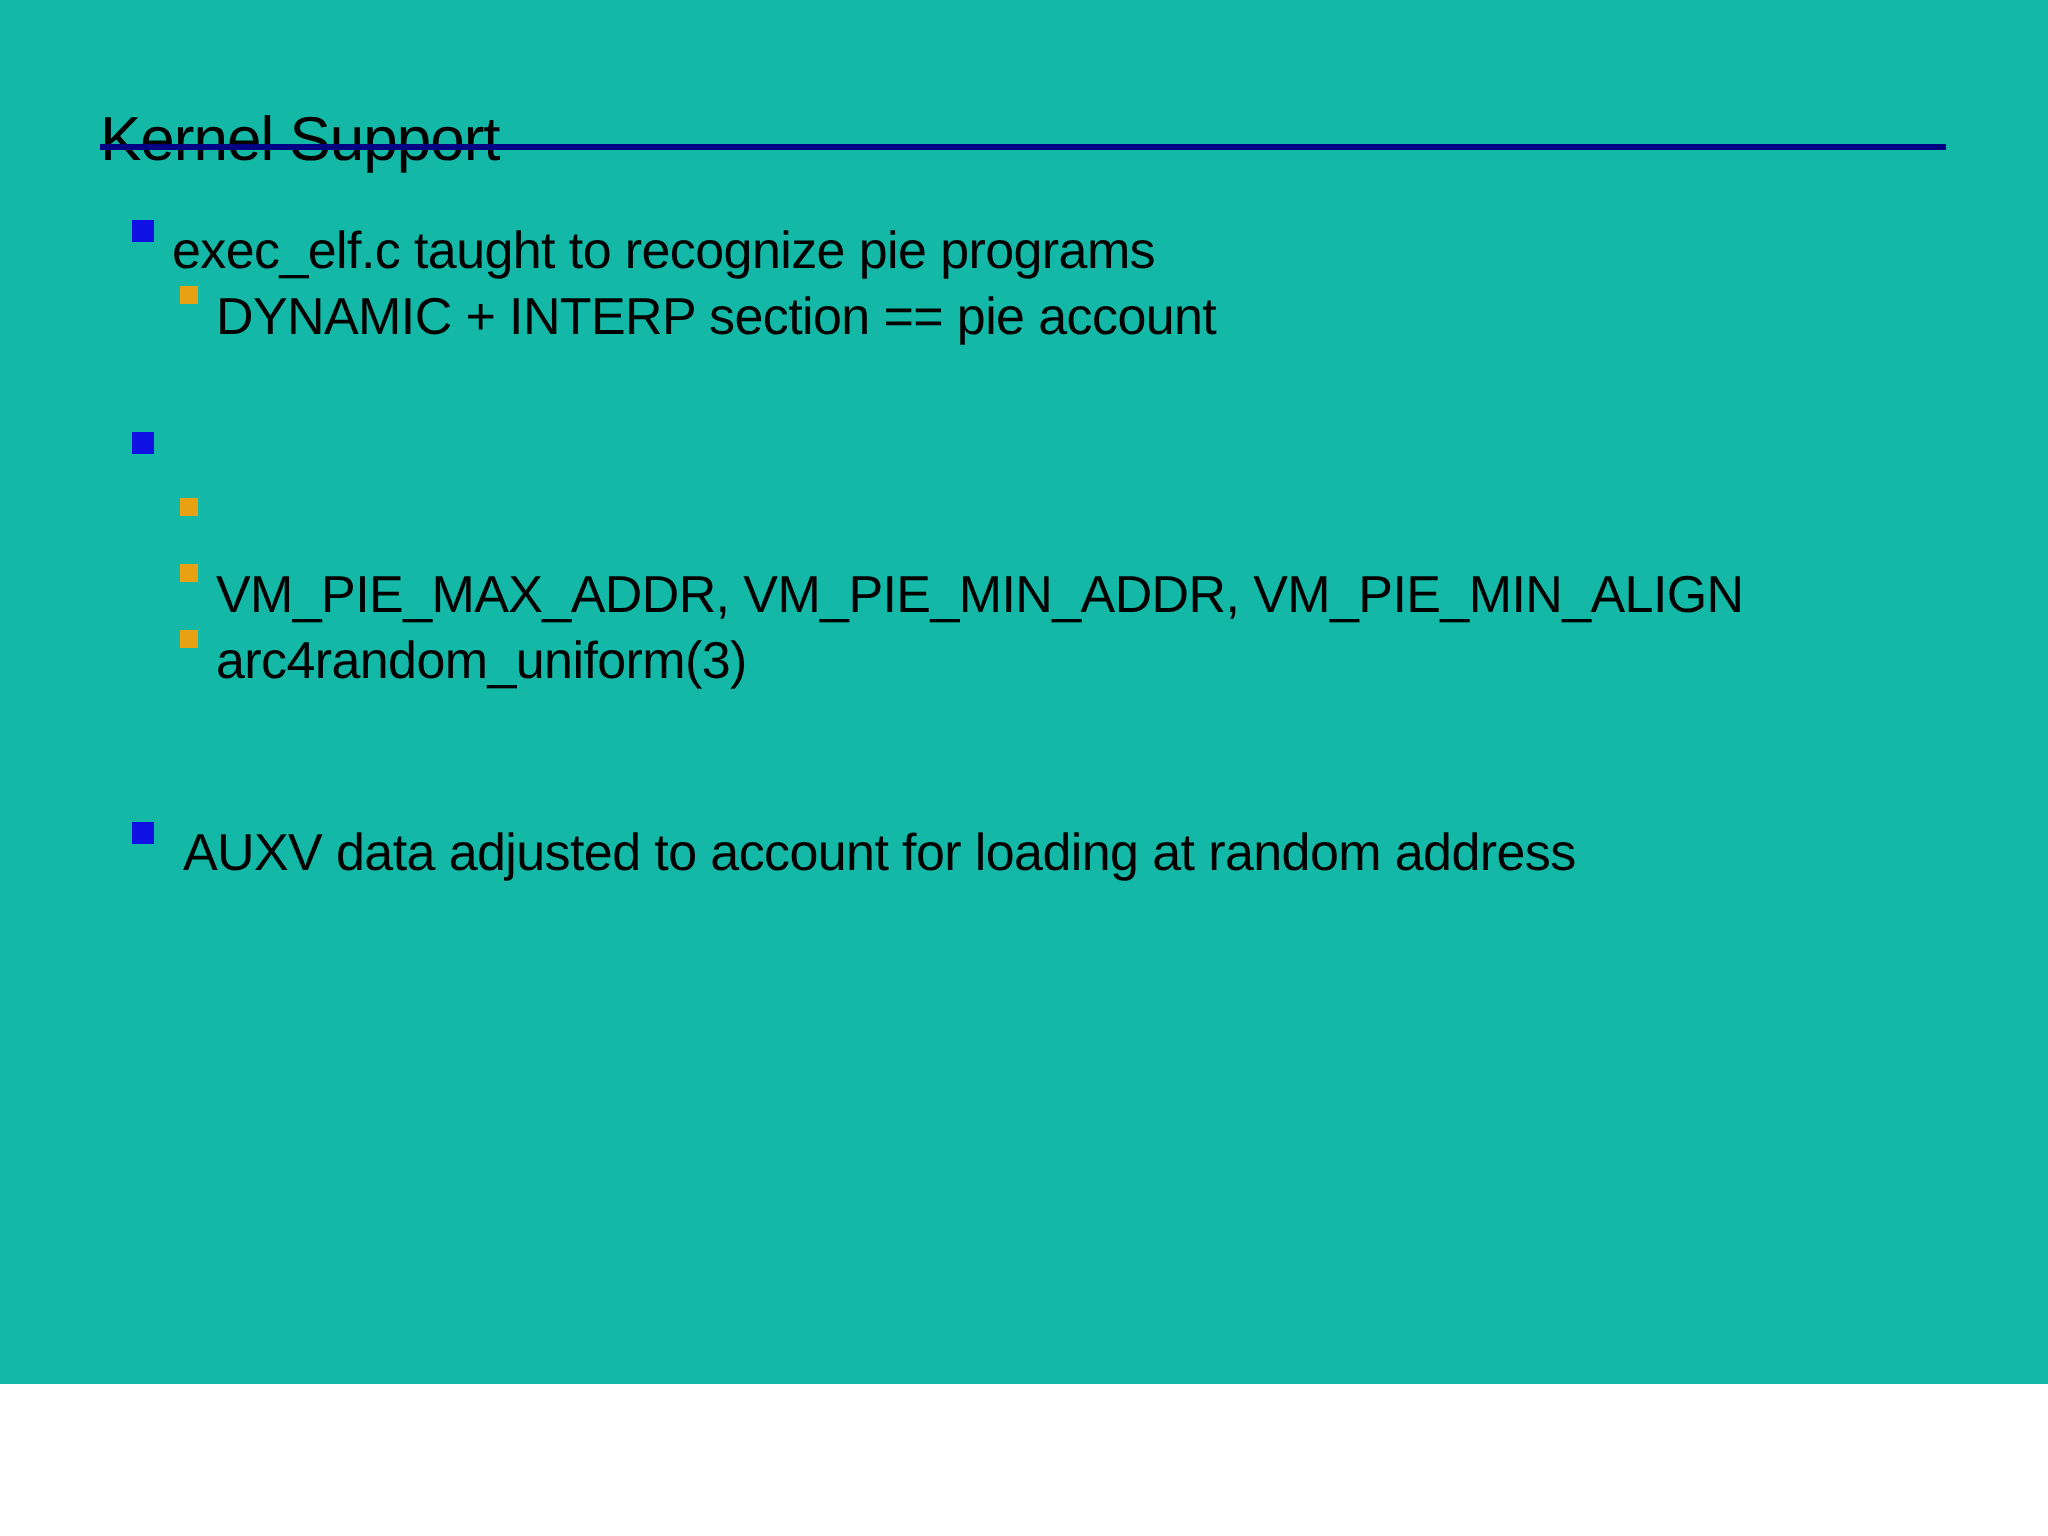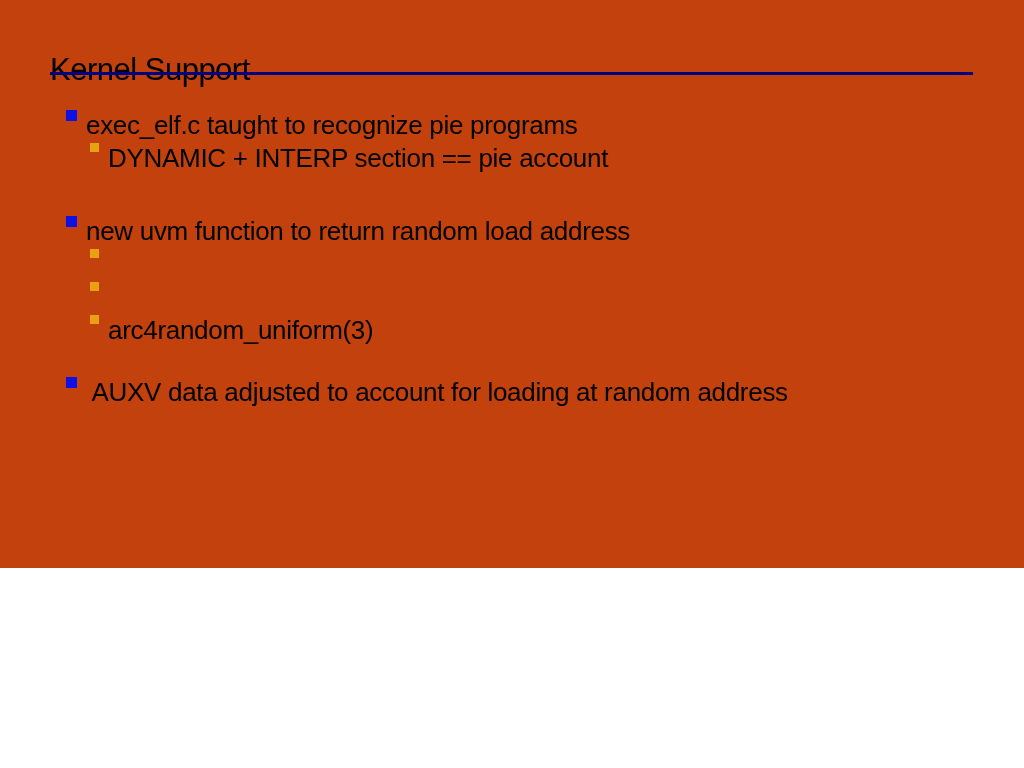--- a/index.html
+++ b/index.html
@@ -6,8 +6,8 @@
   .slide {
     position: relative;
     width: 1024px;
-    height: 568px;
-    background: #c2410c;
+    height: 692px;
+    background: #14b8a6;
     font-family: "Liberation Sans", sans-serif;
     color: #000000;
     overflow: hidden;

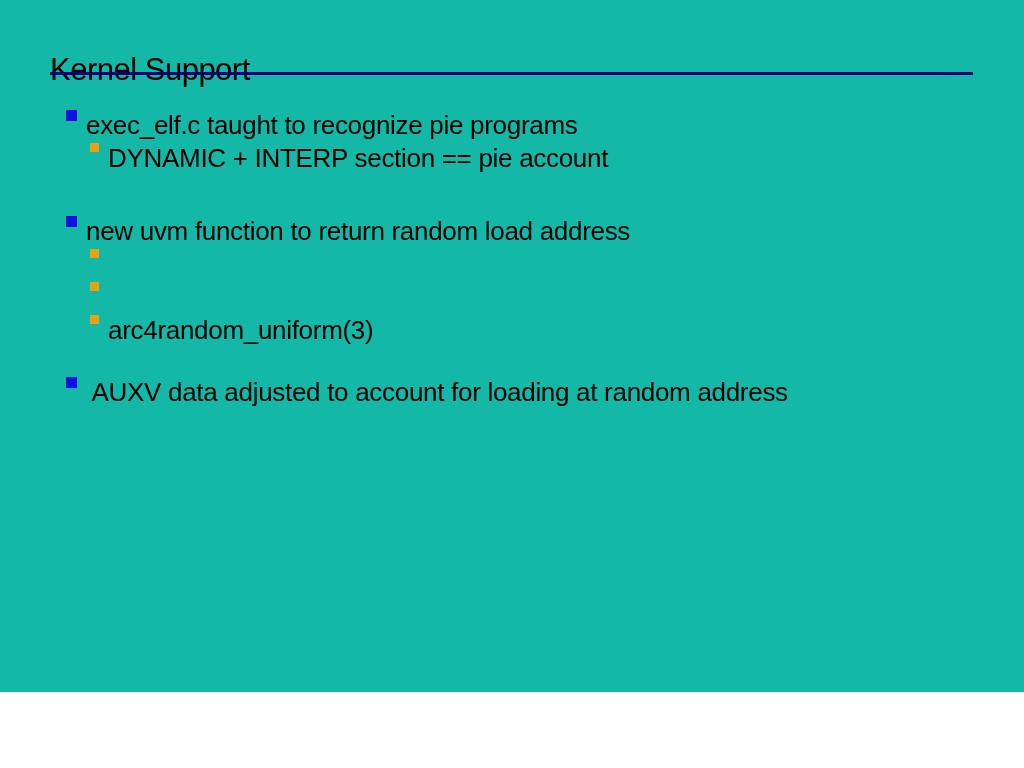--- a/index.html
+++ b/index.html
@@ -81,7 +81,6 @@
 
     <div class="row l1 gap-a">
       <span class="bullet b1"></span>
-      <span class="txt">new uvm function to return random load address</span>
     </div>
 
     <div class="row l2">

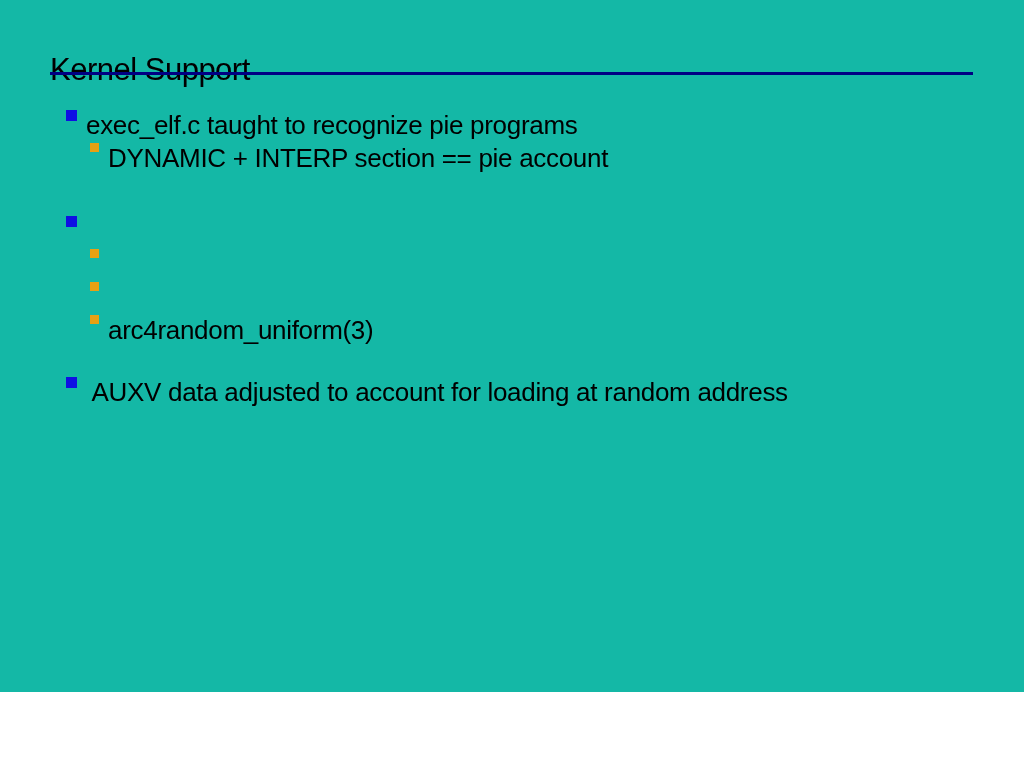--- a/index.html
+++ b/index.html
@@ -89,6 +89,7 @@
 
     <div class="row l2">
       <span class="bullet b2"></span>
+      <span class="txt">VM_PIE_MAX_ADDR, VM_PIE_MIN_ADDR, VM_PIE_MIN_ALIGN</span>
     </div>
 
     <div class="row l2">

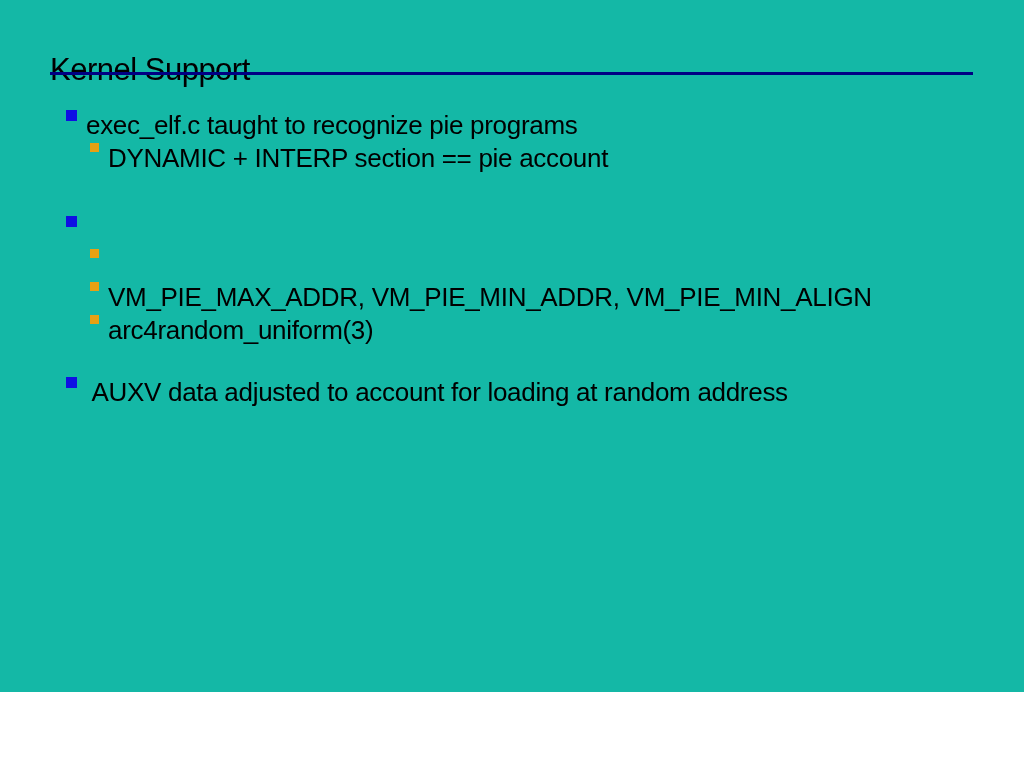--- a/index.html
+++ b/index.html
@@ -48,7 +48,7 @@
   .b2 { width: 9px;  height: 9px;  margin-right: 9px; background: #e7a113; }
   .txt { white-space: pre; }
   .gap-a { margin-top: 40px; }
-  .gap-b { margin-top: 29px; }
+  .gap-b { margin-top: 63px; }
   .gap-c { margin-top: 43px; }
   .footer-bar {
     position: absolute;

